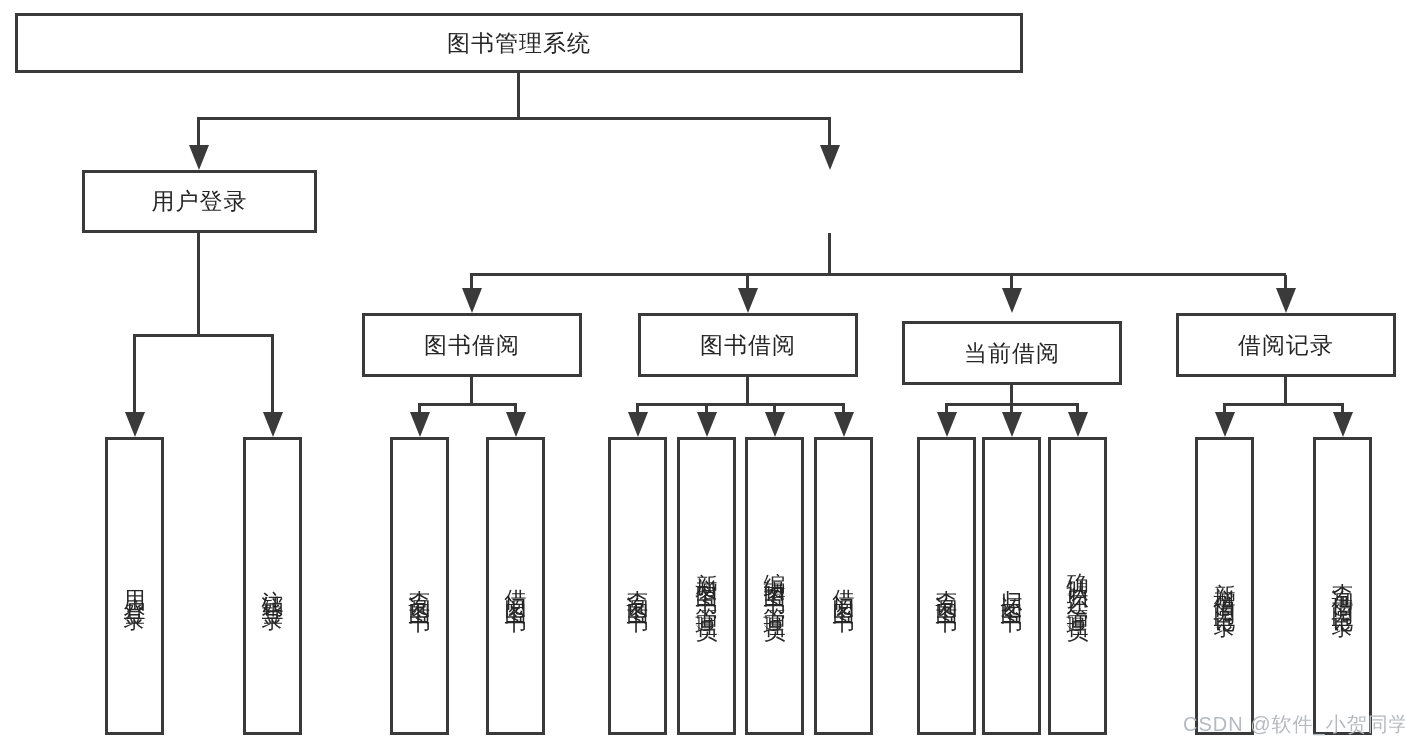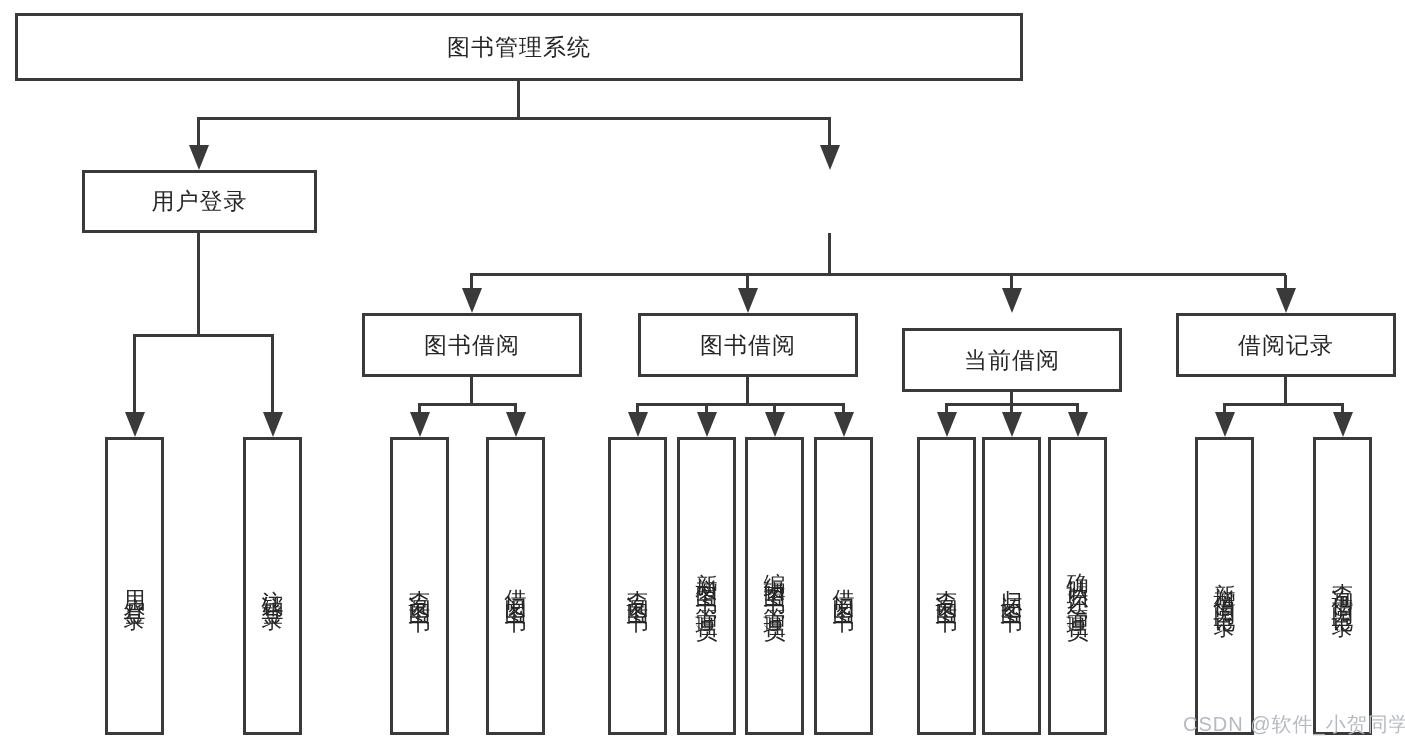--- a/index.html
+++ b/index.html
@@ -38,7 +38,7 @@
 
 <div class="canvas">
 
-  <div class="box" style="left:15px;top:13px;width:1008px;height:68px;">
+  <div class="box" style="left:15px;top:13px;width:1008px;height:60px;">
     <span>图书管理系统</span>
   </div>
 

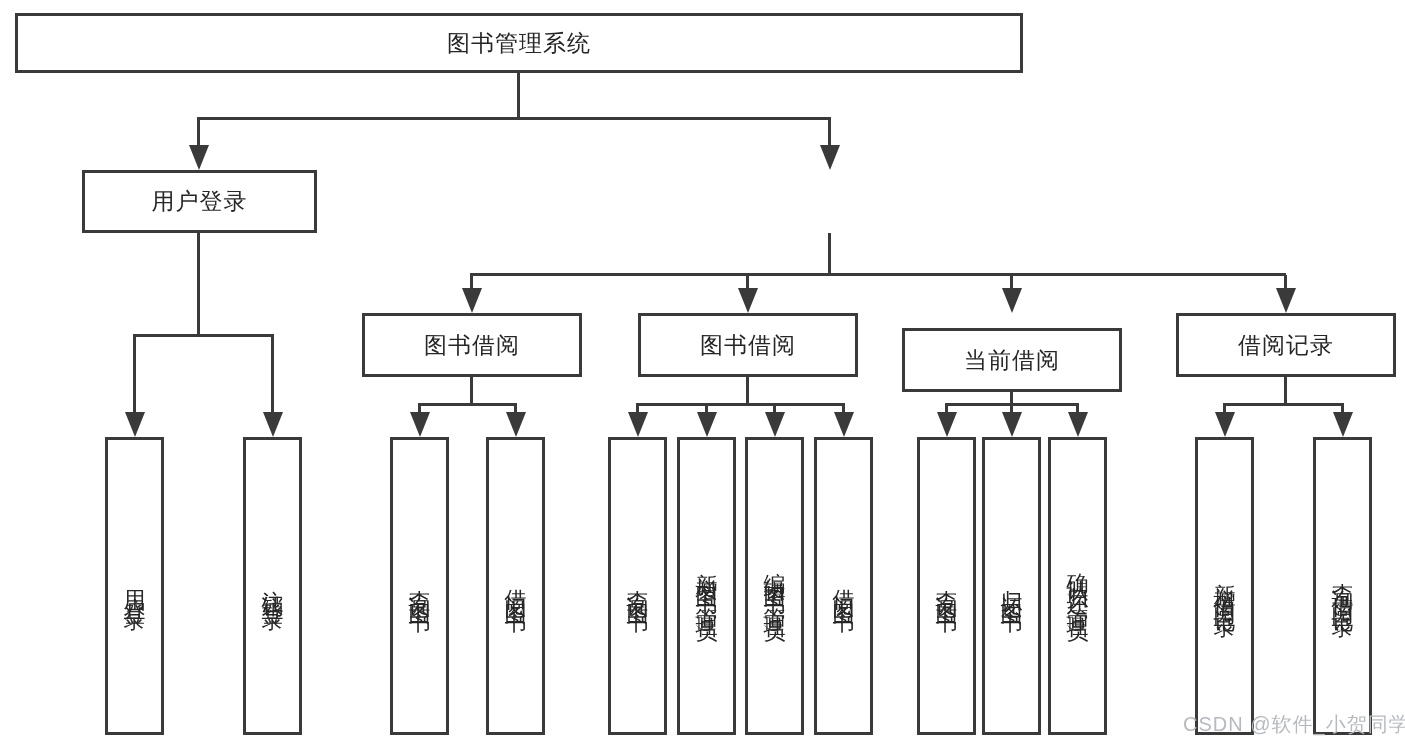--- a/index.html
+++ b/index.html
@@ -77,7 +77,7 @@
   <div class="box" style="left:638px;top:313px;width:220px;height:64px;align-items:center;">
     <span>图书借阅</span>
   </div>
-  <div class="box" style="left:902px;top:328px;width:220px;height:64px;">
+  <div class="box" style="left:902px;top:321px;width:220px;height:64px;">
     <span>当前借阅</span>
   </div>
   <div class="box" style="left:1176px;top:313px;width:220px;height:64px;align-items:center;">

